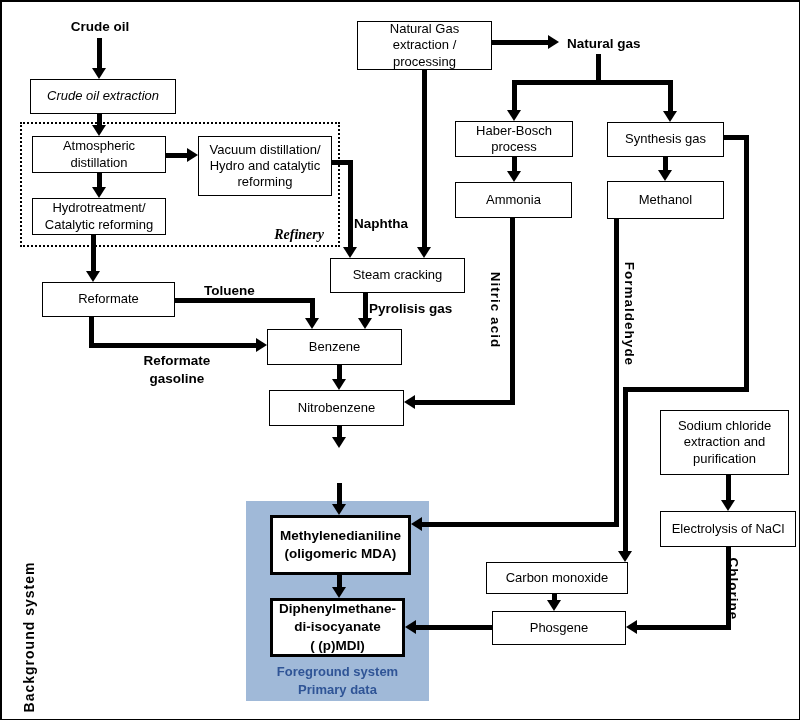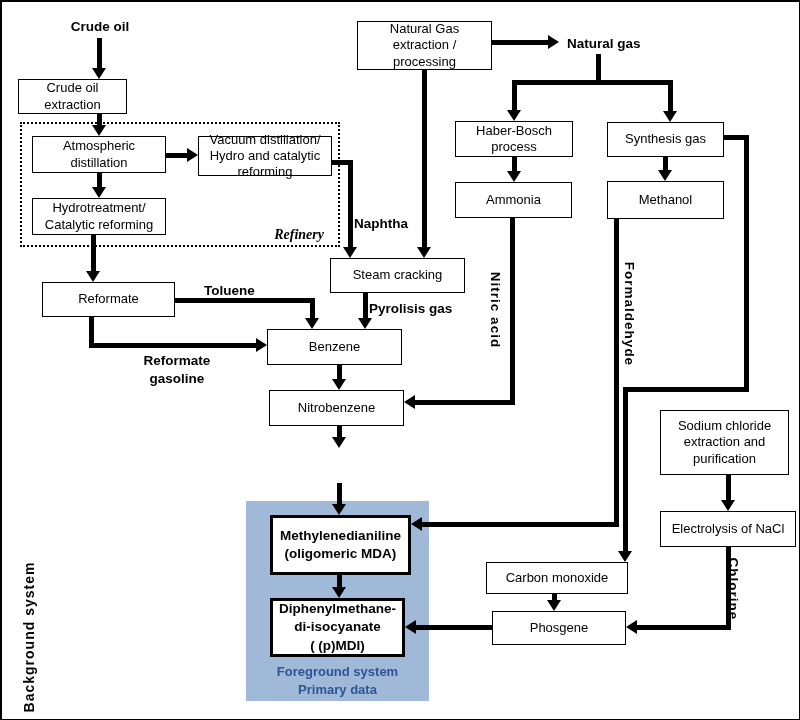--- a/index.html
+++ b/index.html
@@ -55,7 +55,7 @@
   <div class="vlbl rot90" style="left:567px;top:303px;width:120px;">Formaldehyde</div>
   <div class="vlbl rot90" style="left:676px;top:578px;width:110px;">Chlorine</div>
 
-  <div class="box" style="left:16px;top:77px;width:109px;height:35px;">Crude oil extraction</div>
+  <div class="box" style="left:28px;top:77px;width:146px;height:35px;font-style:italic;">Crude oil extraction</div>
   <div class="box" style="left:30px;top:134px;width:134px;height:37px;">Atmospheric
 distillation</div>
   <div class="box" style="left:196px;top:134px;width:134px;height:40px;">Vacuum distillation/

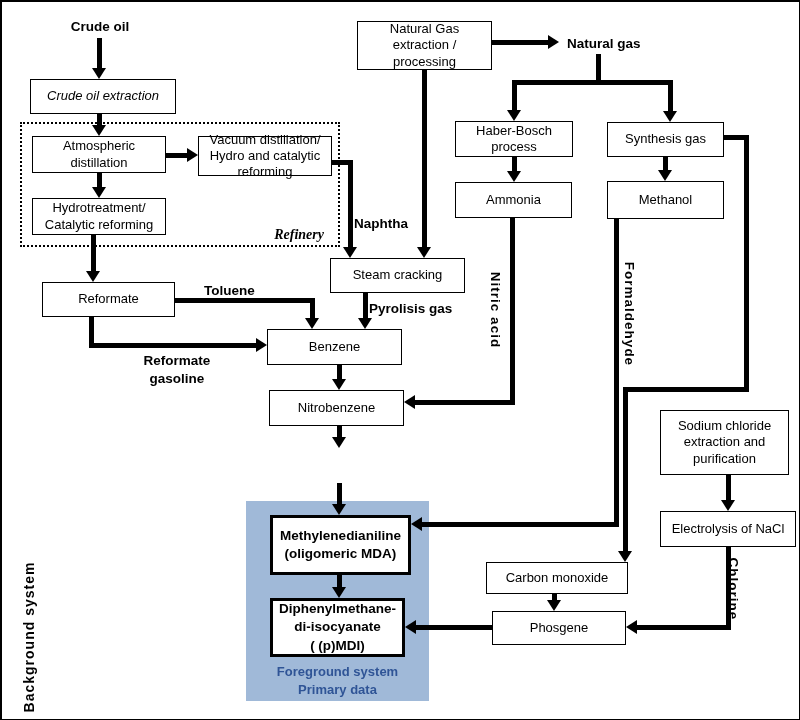--- a/index.html
+++ b/index.html
@@ -58,7 +58,7 @@
   <div class="box" style="left:28px;top:77px;width:146px;height:35px;font-style:italic;">Crude oil extraction</div>
   <div class="box" style="left:30px;top:134px;width:134px;height:37px;">Atmospheric
 distillation</div>
-  <div class="box" style="left:196px;top:134px;width:134px;height:40px;">Vacuum distillation/
+  <div class="box" style="left:196px;top:134px;width:134px;height:60px;">Vacuum distillation/
 Hydro and catalytic
 reforming</div>
   <div class="box" style="left:30px;top:196px;width:134px;height:37px;">Hydrotreatment/

